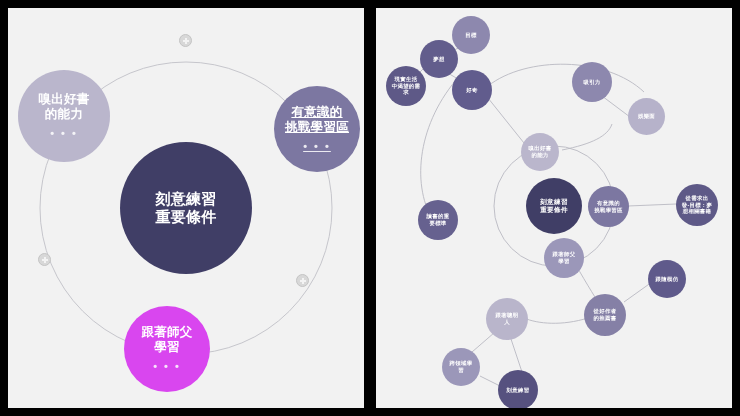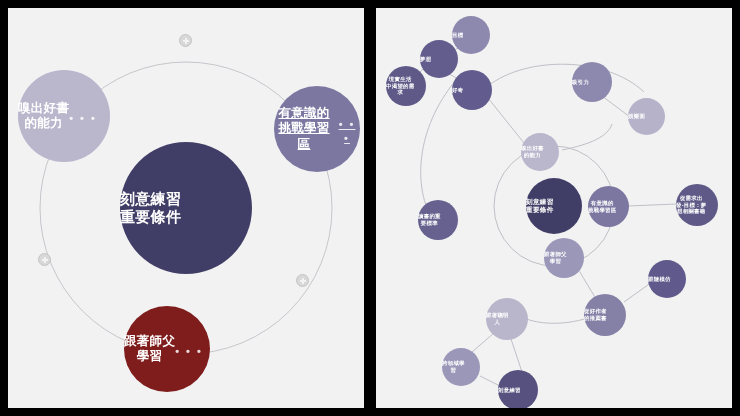--- a/index.html
+++ b/index.html
@@ -39,9 +39,9 @@
     position: absolute;
     border-radius: 50%;
     display: flex;
-    flex-direction: row;
+    flex-direction: column;
     align-items: center;
-    justify-content: flex-start;
+    justify-content: center;
     color: #ffffff;
     text-align: center;
     line-height: 1.22;

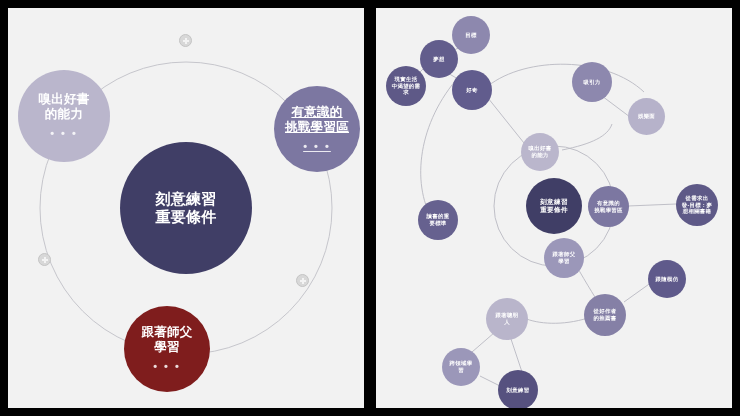--- a/index.html
+++ b/index.html
@@ -114,7 +114,7 @@
       <span class="dots">• • •</span>
     </div>
 
-    <div class="node" style="left:116px; top:298px; width:86px; height:86px; background:#7f1d1d;">
+    <div class="node" style="left:116px; top:298px; width:86px; height:86px; background:#d946ef;">
       <span class="lbl">跟著師父
 學習</span>
       <span class="dots">• • •</span>

